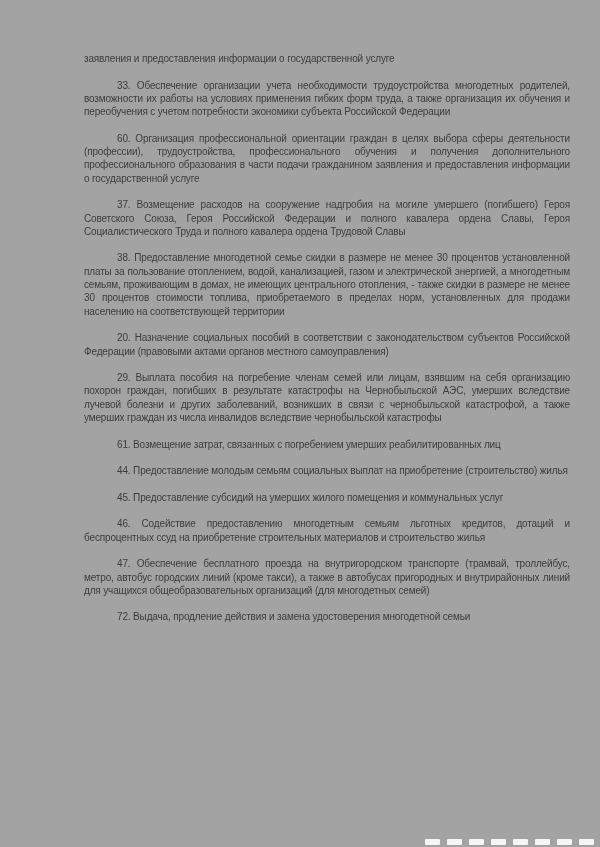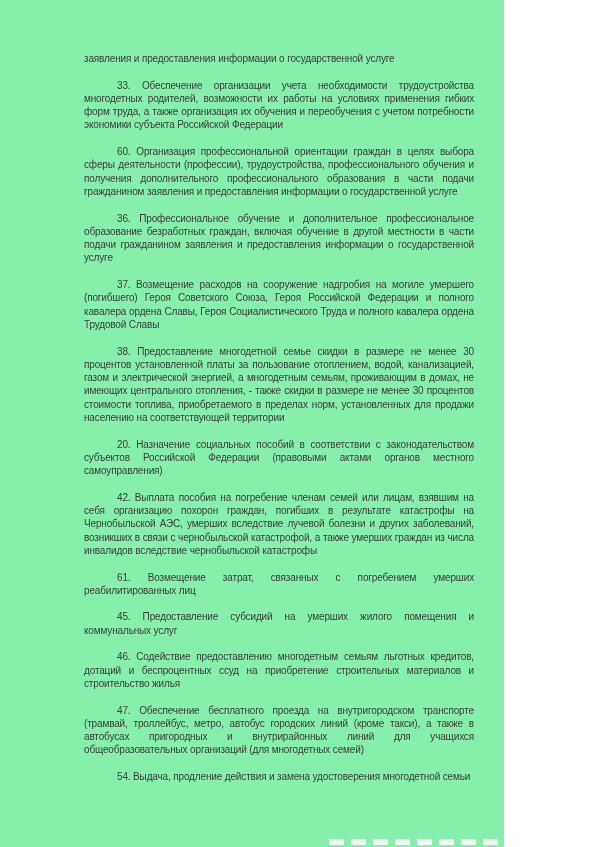--- a/index.html
+++ b/index.html
@@ -9,10 +9,10 @@
   }
   .page {
     position: relative;
-    width: 504px;
+    width: 600px;
     height: 847px;
     box-sizing: border-box;
-    background: #86efac;
+    background: #a3a3a3;
     padding: 52px 30px 0 84px;
     overflow: hidden;
     font-family: "Liberation Sans", "DejaVu Sans", sans-serif;

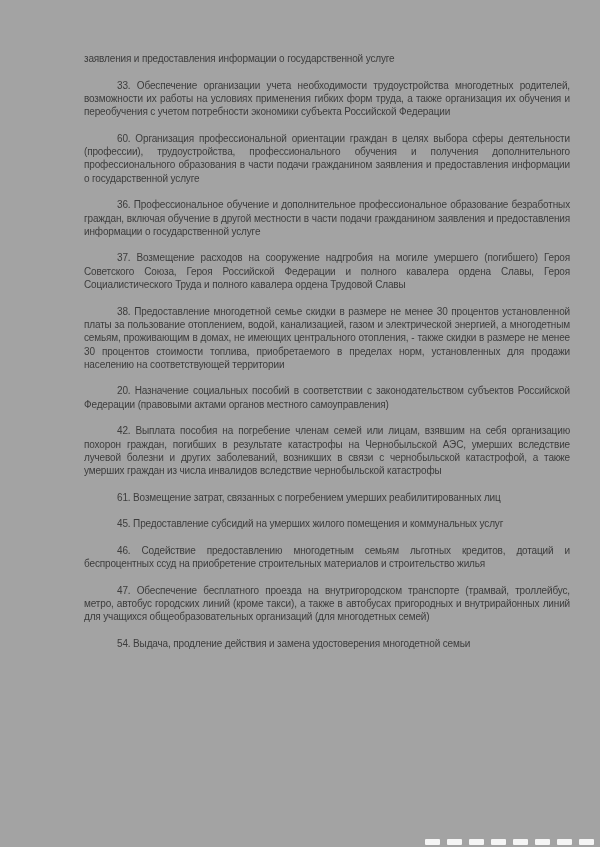--- a/index.html
+++ b/index.html
@@ -56,7 +56,6 @@
   <div>
       <p class="para"><span>33. </span><span>Обеспечение организации учета необходимости трудоустройства многодетных родителей, возможности их работы на условиях применения гибких форм труда, а также организация их обучения и переобучения с учетом потребности экономики субъекта Российской Федерации</span></p>
       <p class="para"><span>60. </span><span>Организация профессиональной ориентации граждан в целях выбора сферы деятельности (профессии), трудоустройства, профессионального обучения и получения дополнительного профессионального образования в части подачи гражданином заявления и предоставления информации о государственной услуге</span></p>
-      <p class="para"><span>36. </span><span>Профессиональное обучение и дополнительное профессиональное образование безработных граждан, включая обучение в другой местности в части подачи гражданином заявления и предоставления информации о государственной услуге</span></p>
       <p class="para"><span>37. </span><span>Возмещение расходов на сооружение надгробия на могиле умершего (погибшего) Героя Советского Союза, Героя Российской Федерации и полного кавалера ордена Славы, Героя Социалистического Труда и полного кавалера ордена Трудовой Славы</span></p>
       <p class="para"><span>38. </span><span>Предоставление многодетной семье скидки в размере не менее 30 процентов установленной платы за пользование отоплением, водой, канализацией, газом и электрической энергией, а многодетным семьям, проживающим в домах, не имеющих центрального отопления, - также скидки в размере не менее 30 процентов стоимости топлива, приобретаемого в пределах норм, установленных для продажи населению на соответствующей территории</span></p>
       <p class="para"><span>20. </span><span>Назначение социальных пособий в соответствии с законодательством субъектов Российской Федерации (правовыми актами органов местного самоуправления)</span></p>

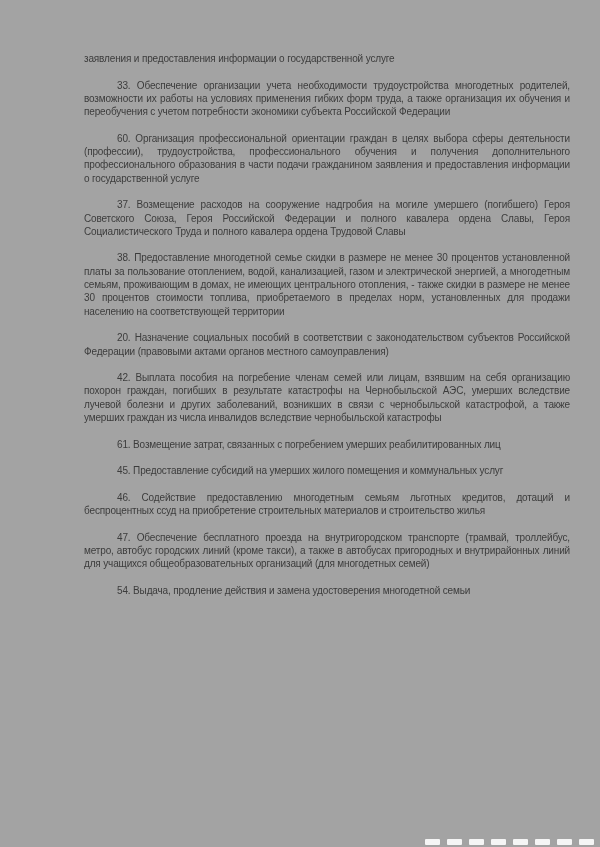--- a/index.html
+++ b/index.html
@@ -59,7 +59,7 @@
       <p class="para"><span>37. </span><span>Возмещение расходов на сооружение надгробия на могиле умершего (погибшего) Героя Советского Союза, Героя Российской Федерации и полного кавалера ордена Славы, Героя Социалистического Труда и полного кавалера ордена Трудовой Славы</span></p>
       <p class="para"><span>38. </span><span>Предоставление многодетной семье скидки в размере не менее 30 процентов установленной платы за пользование отоплением, водой, канализацией, газом и электрической энергией, а многодетным семьям, проживающим в домах, не имеющих центрального отопления, - также скидки в размере не менее 30 процентов стоимости топлива, приобретаемого в пределах норм, установленных для продажи населению на соответствующей территории</span></p>
       <p class="para"><span>20. </span><span>Назначение социальных пособий в соответствии с законодательством субъектов Российской Федерации (правовыми актами органов местного самоуправления)</span></p>
-      <p class="para"><span>42. </span><span>Выплата пособия на погребение членам семей или лицам, взявшим на себя организацию похорон граждан, погибших в результате катастрофы на Чернобыльской АЭС, умерших вследствие лучевой болезни и других заболеваний, возникших в связи с чернобыльской катастрофой, а также умерших граждан из числа инвалидов вследствие чернобыльской катастрофы</span></p>
+      <p class="para"><span>29. </span><span>Выплата пособия на погребение членам семей или лицам, взявшим на себя организацию похорон граждан, погибших в результате катастрофы на Чернобыльской АЭС, умерших вследствие лучевой болезни и других заболеваний, возникших в связи с чернобыльской катастрофой, а также умерших граждан из числа инвалидов вследствие чернобыльской катастрофы</span></p>
       <p class="para"><span>61. </span><span>Возмещение затрат, связанных с погребением умерших реабилитированных лиц</span></p>
       <p class="para"><span>45. </span><span>Предоставление субсидий на умерших жилого помещения и коммунальных услуг</span></p>
       <p class="para"><span>46. </span><span>Содействие предоставлению многодетным семьям льготных кредитов, дотаций и беспроцентных ссуд на приобретение строительных материалов и строительство жилья</span></p>

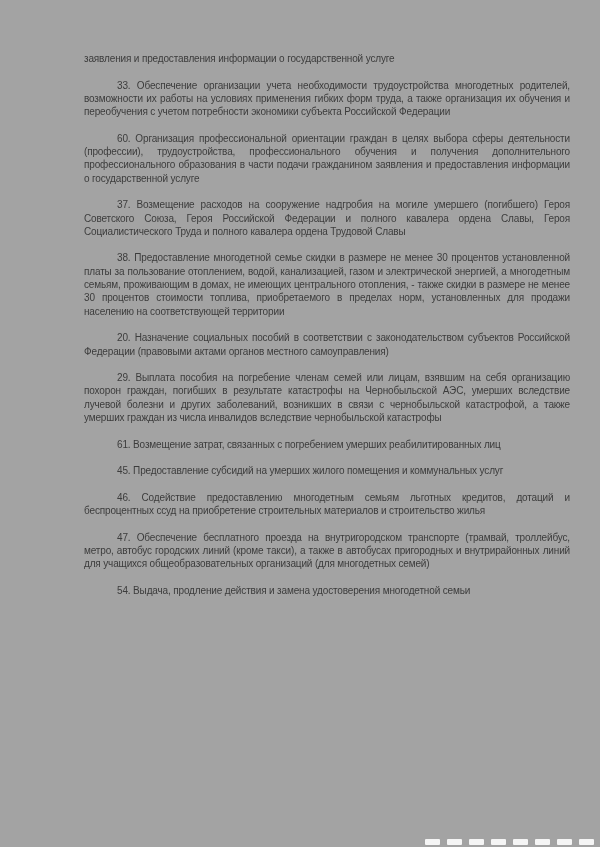--- a/index.html
+++ b/index.html
@@ -61,6 +61,7 @@
       <p class="para"><span>20. </span><span>Назначение социальных пособий в соответствии с законодательством субъектов Российской Федерации (правовыми актами органов местного самоуправления)</span></p>
       <p class="para"><span>29. </span><span>Выплата пособия на погребение членам семей или лицам, взявшим на себя организацию похорон граждан, погибших в результате катастрофы на Чернобыльской АЭС, умерших вследствие лучевой болезни и других заболеваний, возникших в связи с чернобыльской катастрофой, а также умерших граждан из числа инвалидов вследствие чернобыльской катастрофы</span></p>
       <p class="para"><span>61. </span><span>Возмещение затрат, связанных с погребением умерших реабилитированных лиц</span></p>
+      <p class="para"><span>44. </span><span>Предоставление молодым семьям социальных выплат на приобретение (строительство) жилья</span></p>
       <p class="para"><span>45. </span><span>Предоставление субсидий на умерших жилого помещения и коммунальных услуг</span></p>
       <p class="para"><span>46. </span><span>Содействие предоставлению многодетным семьям льготных кредитов, дотаций и беспроцентных ссуд на приобретение строительных материалов и строительство жилья</span></p>
       <p class="para"><span>47. </span><span>Обеспечение бесплатного проезда на внутригородском транспорте (трамвай, троллейбус, метро, автобус городских линий (кроме такси), а также в автобусах пригородных и внутрирайонных линий для учащихся общеобразовательных организаций (для многодетных семей)</span></p>

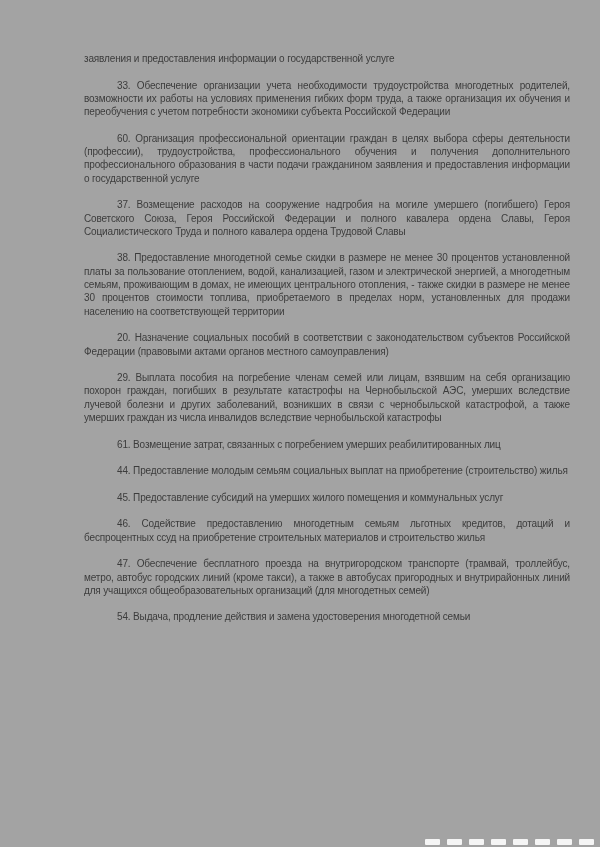--- a/index.html
+++ b/index.html
@@ -65,7 +65,7 @@
       <p class="para"><span>45. </span><span>Предоставление субсидий на умерших жилого помещения и коммунальных услуг</span></p>
       <p class="para"><span>46. </span><span>Содействие предоставлению многодетным семьям льготных кредитов, дотаций и беспроцентных ссуд на приобретение строительных материалов и строительство жилья</span></p>
       <p class="para"><span>47. </span><span>Обеспечение бесплатного проезда на внутригородском транспорте (трамвай, троллейбус, метро, автобус городских линий (кроме такси), а также в автобусах пригородных и внутрирайонных линий для учащихся общеобразовательных организаций (для многодетных семей)</span></p>
-      <p class="para"><span>54. </span><span>Выдача, продление действия и замена удостоверения многодетной семьи</span></p>
+      <p class="para"><span>72. </span><span>Выдача, продление действия и замена удостоверения многодетной семьи</span></p>
     </div>
 
   <div class="footer-watermark">

